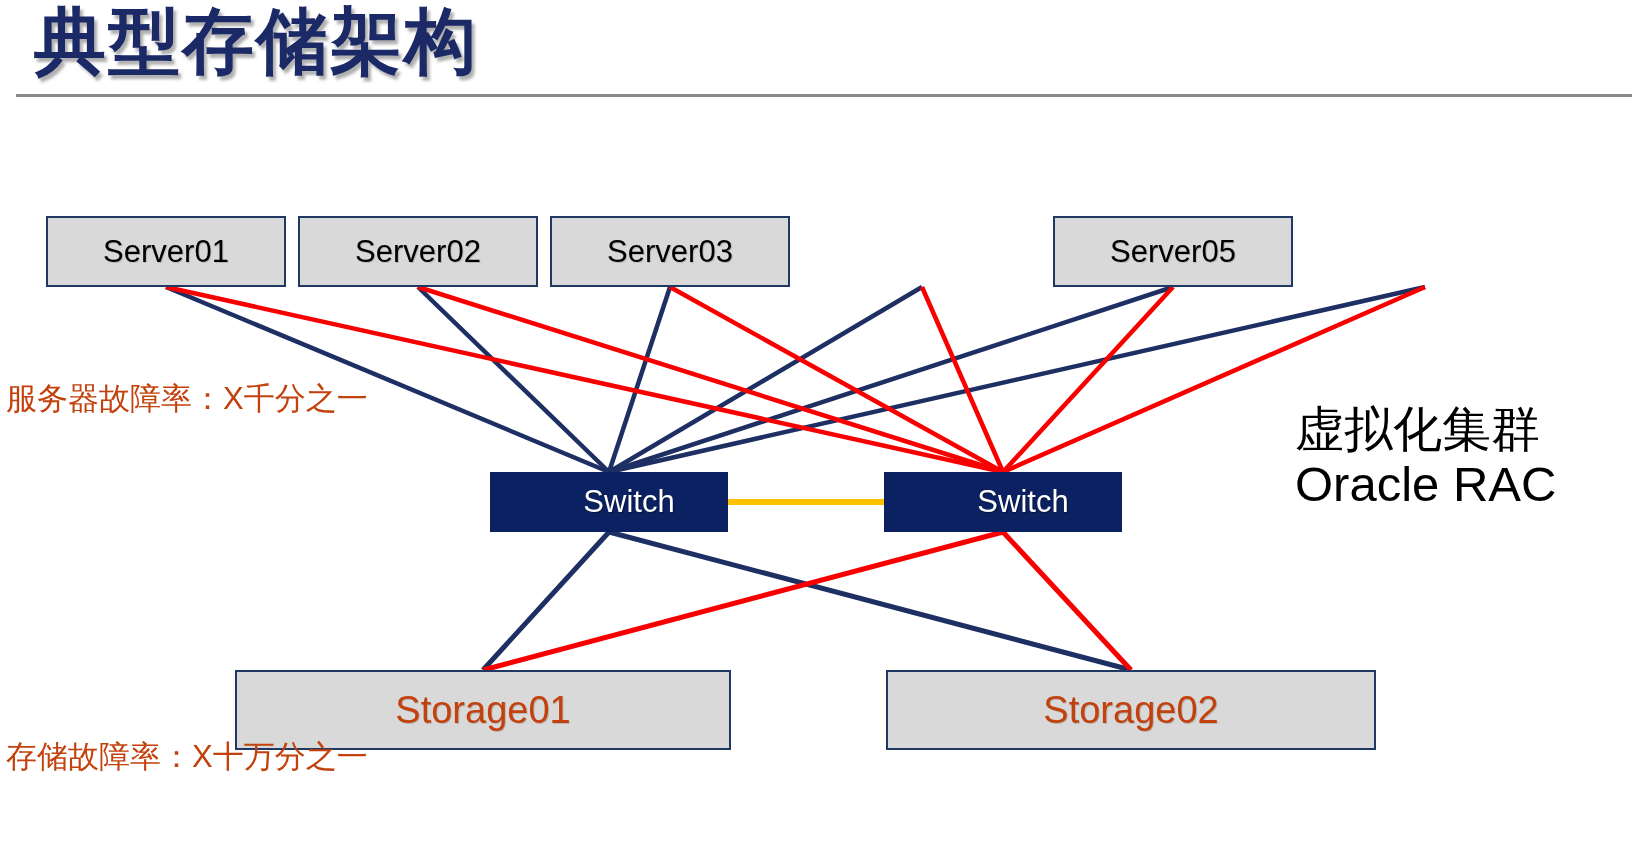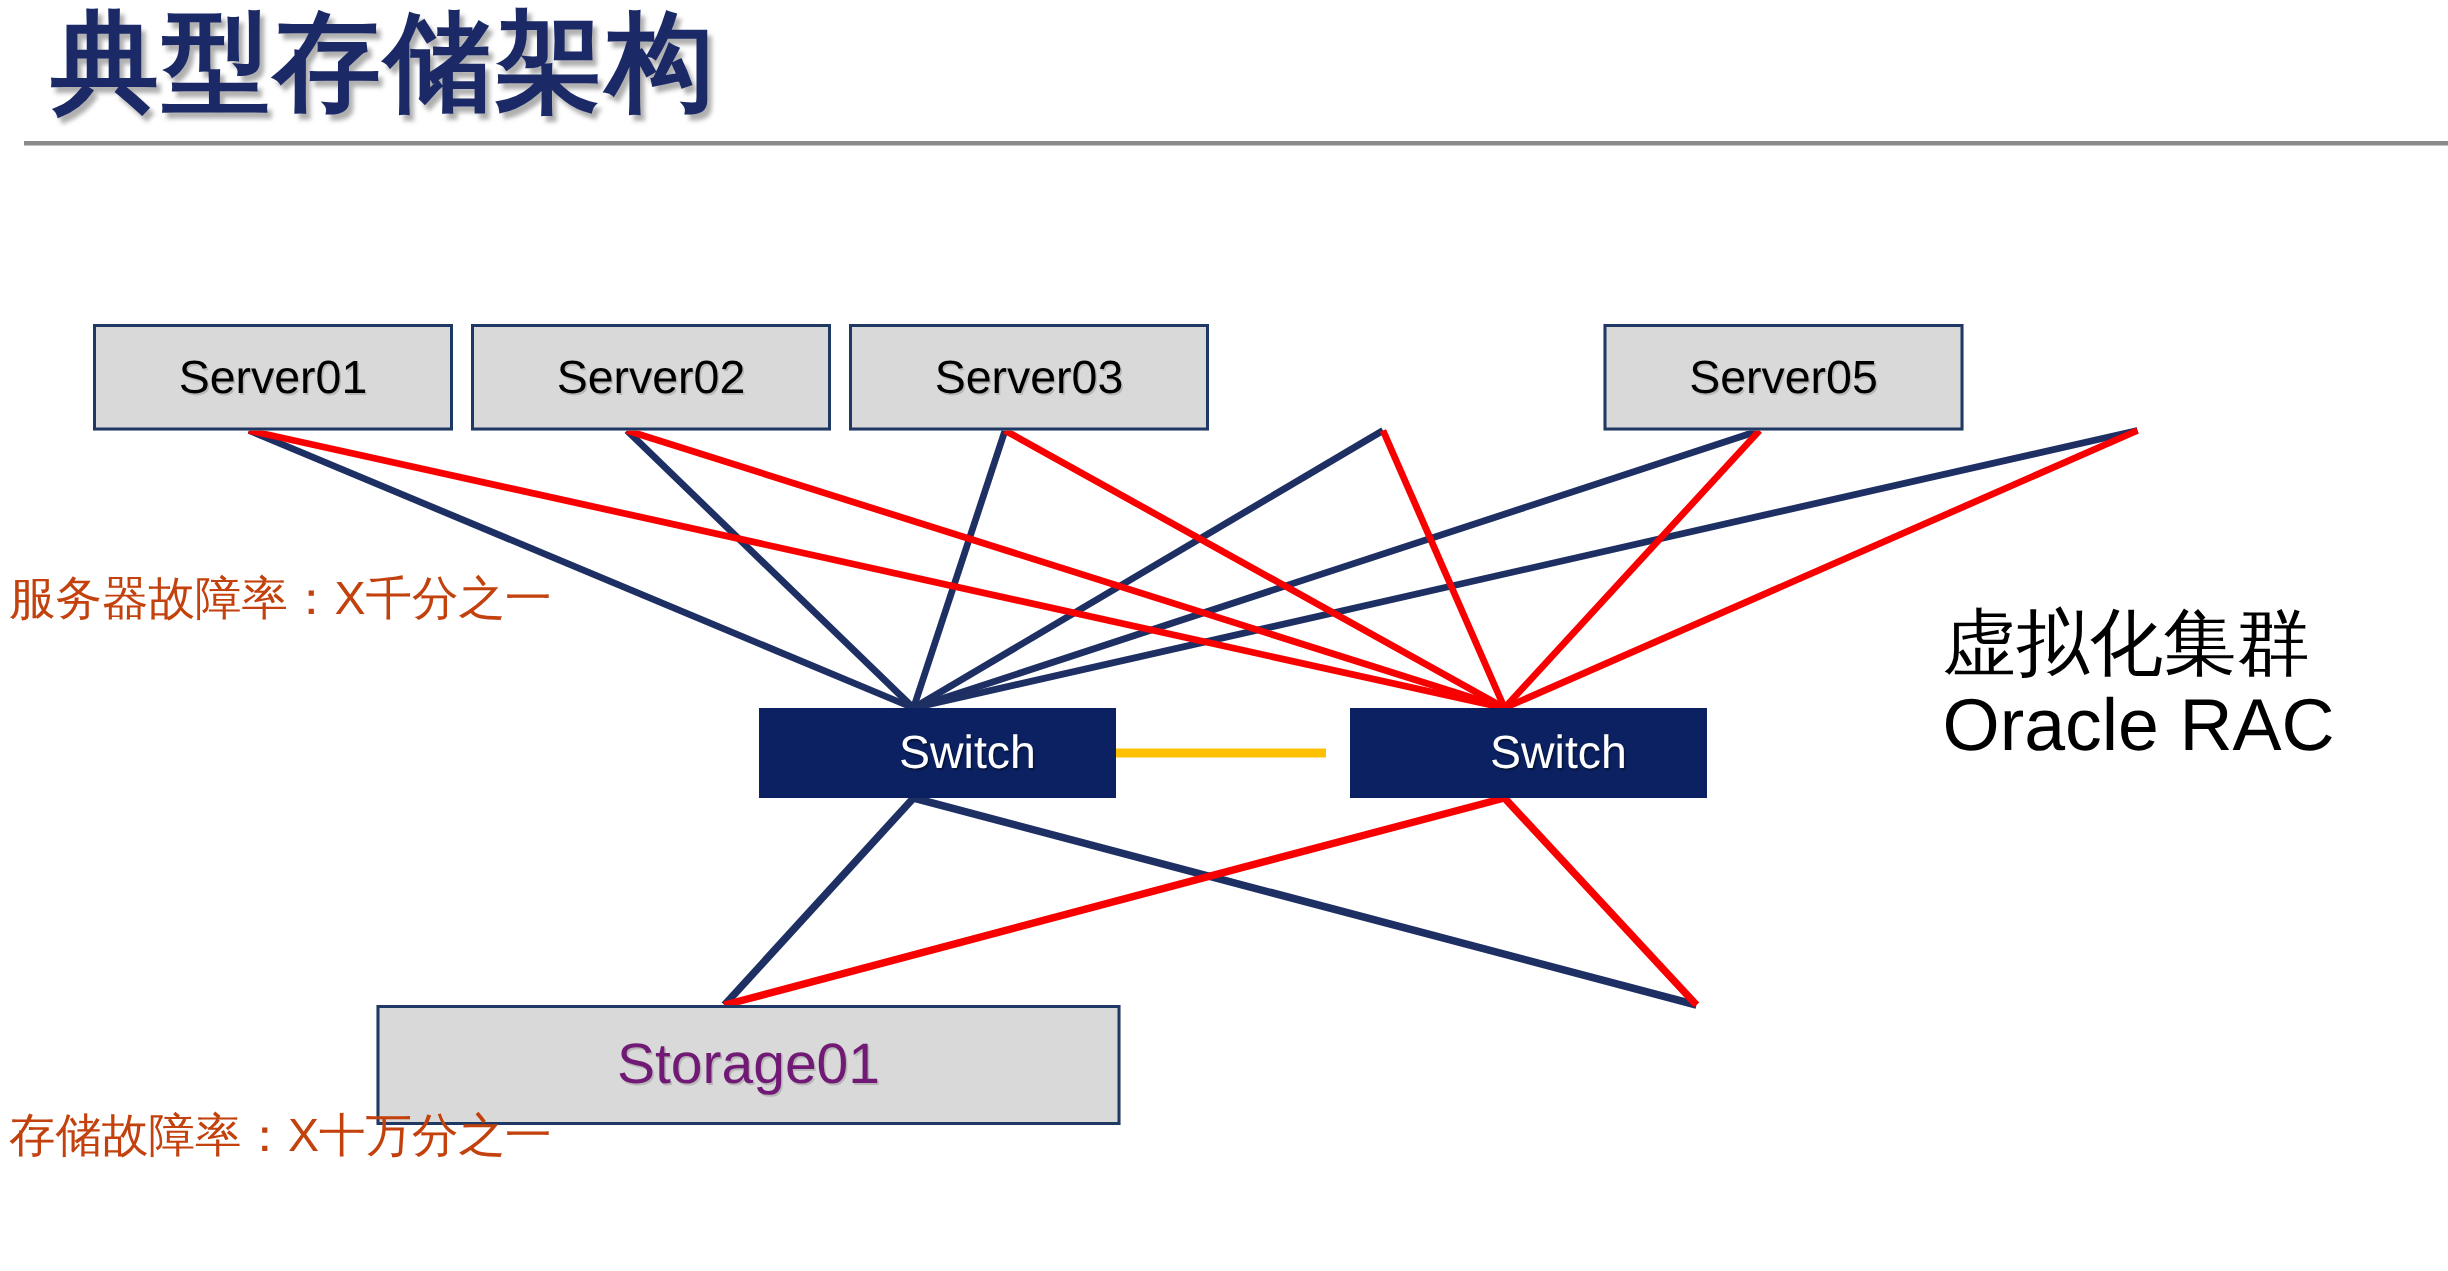--- a/index.html
+++ b/index.html
@@ -22,7 +22,7 @@
   .node{
     position:absolute;box-sizing:border-box;z-index:2;
     display:flex;align-items:center;justify-content:center;
-    text-align:center;white-space:nowrap;margin-left:16px;
+    text-align:center;white-space:nowrap;
   }
   .server{
     width:240px;height:71px;top:216px;

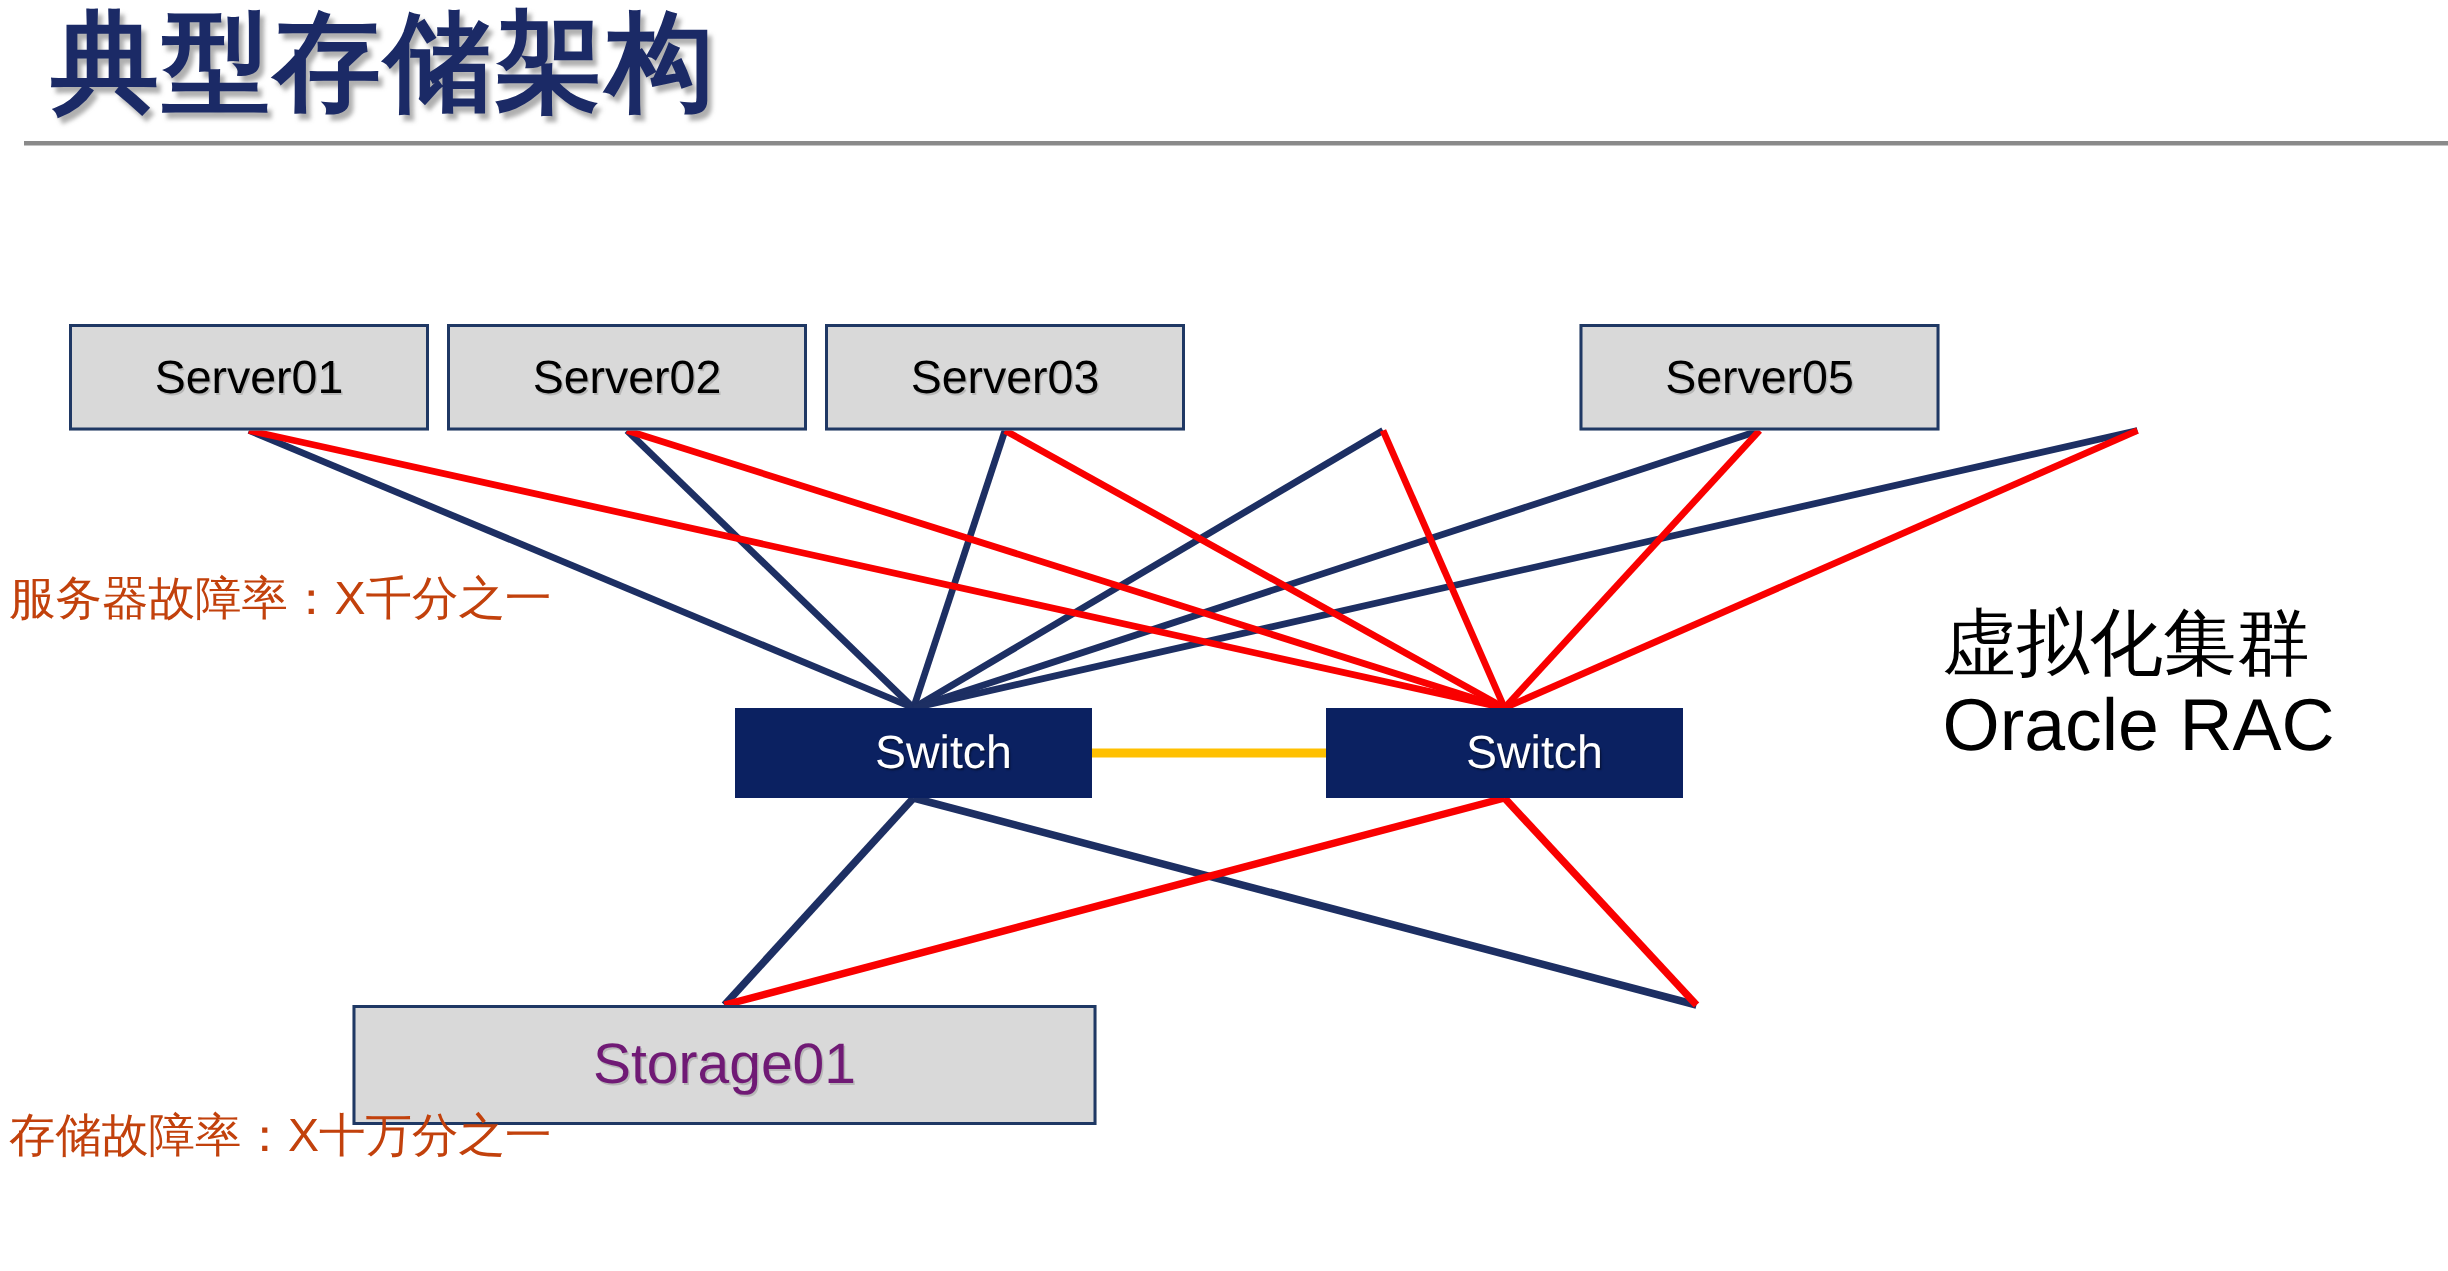--- a/index.html
+++ b/index.html
@@ -43,7 +43,7 @@
     height:80px;top:670px;
     background:var(--box-fill,#d9d9d9);
     border:2px solid var(--box-border,#1f3864);
-    color:#701a75;font-size:38px;
+    color:#c2410c;font-size:38px;
     text-shadow:1px 1px 0 rgba(120,120,120,0.35);
   }
   .annotation{

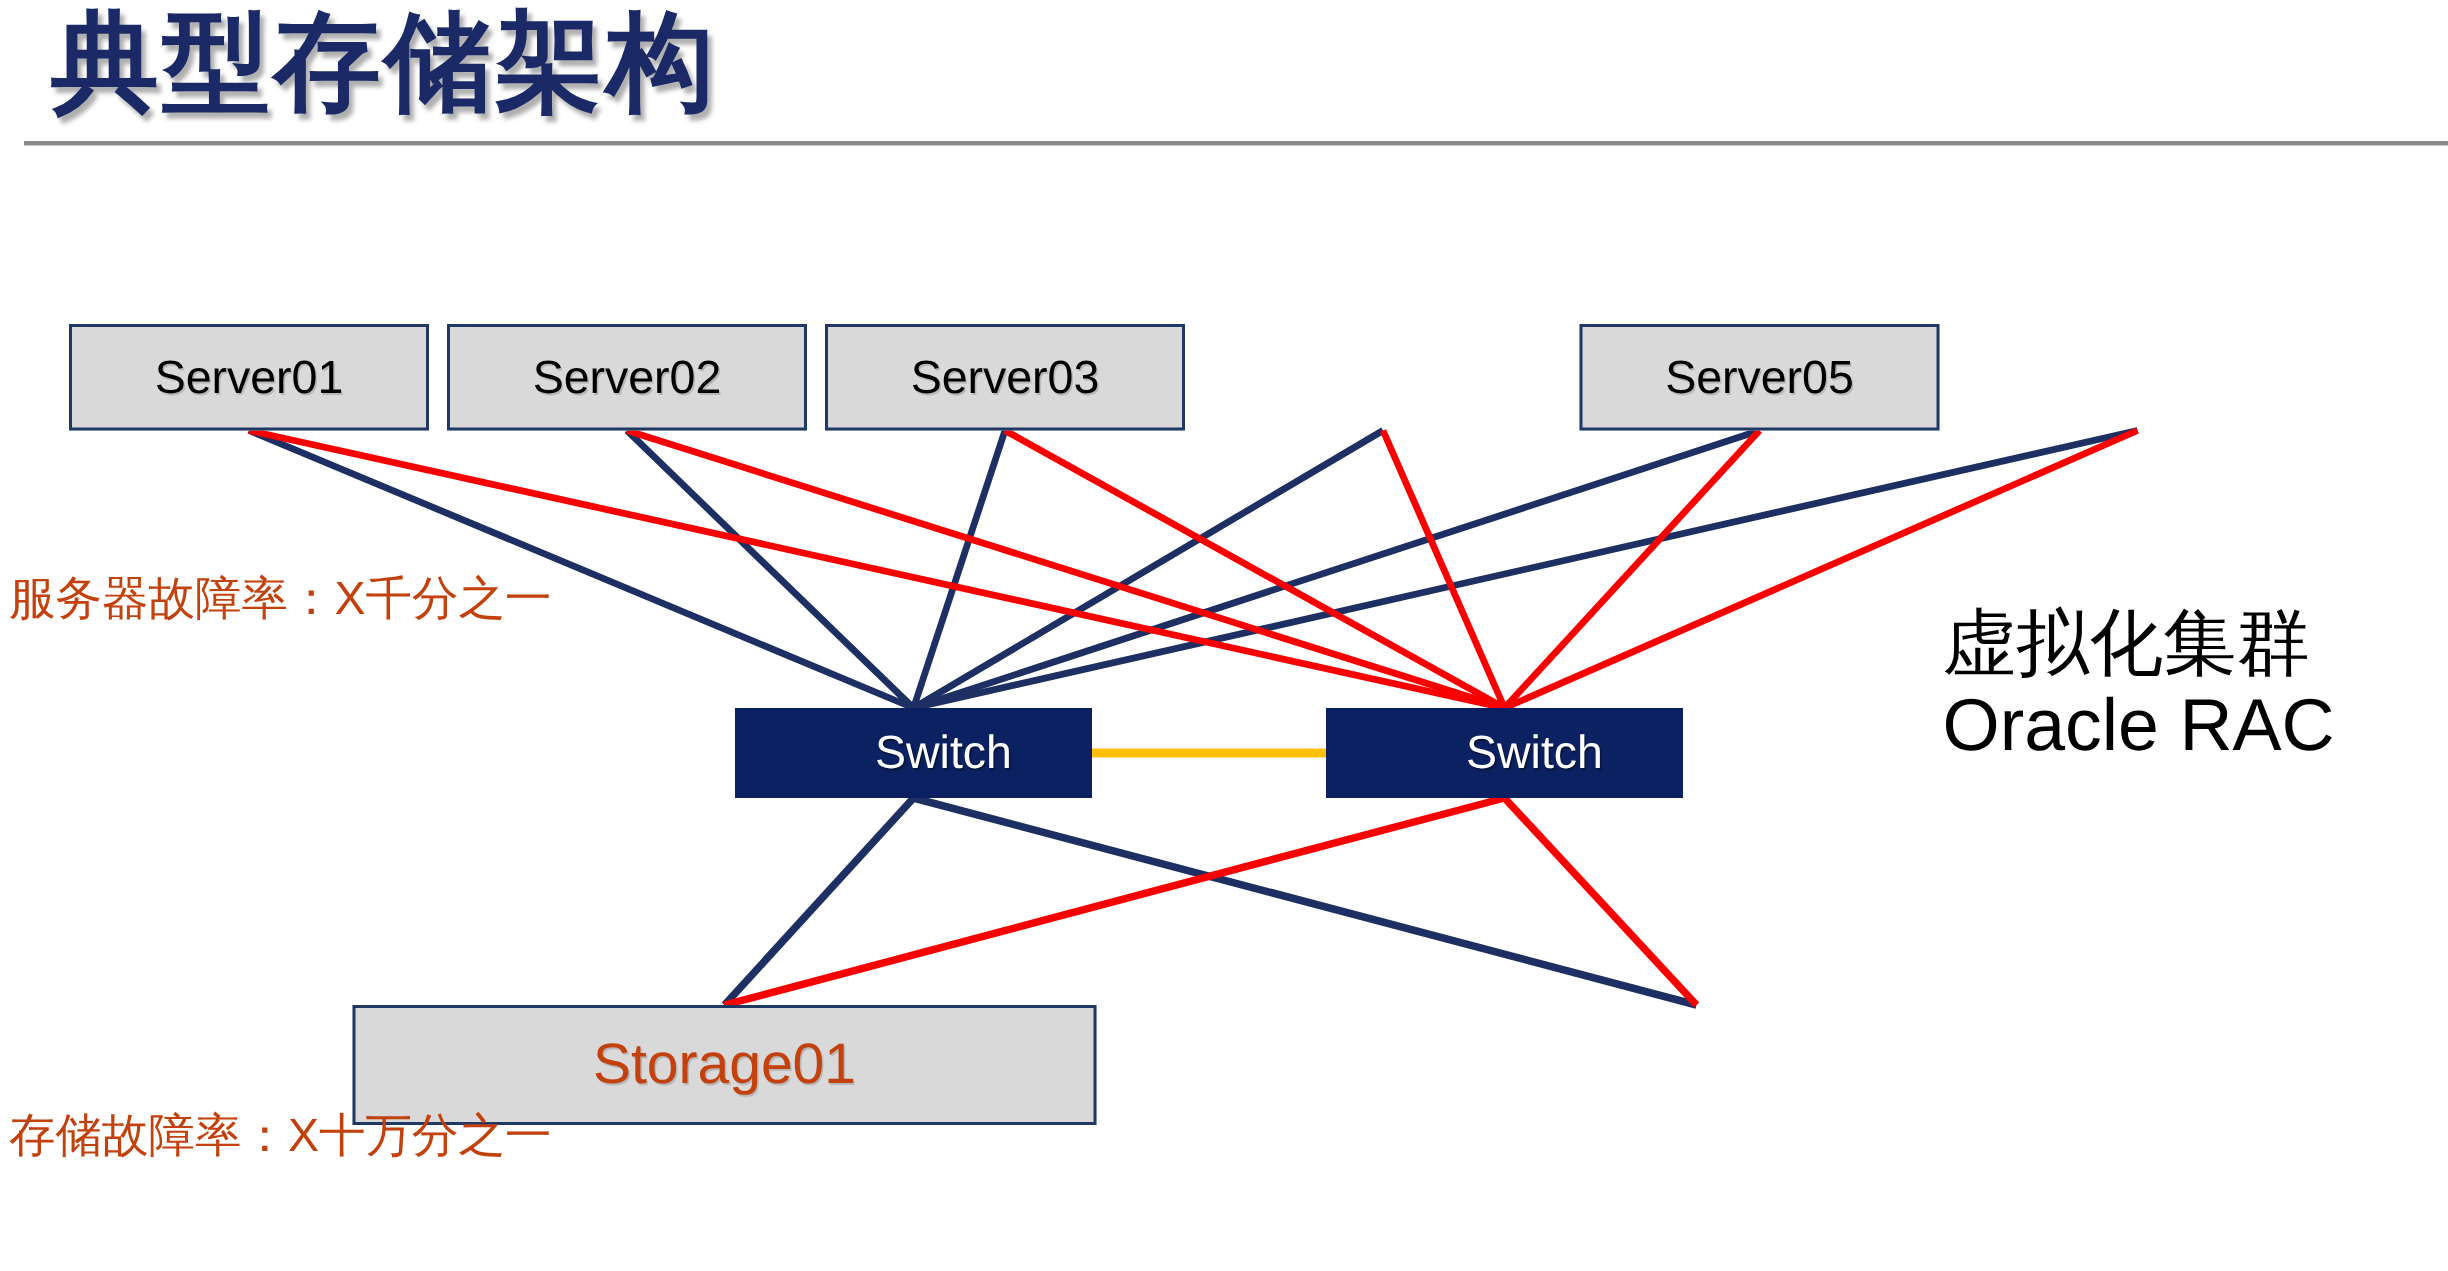--- a/index.html
+++ b/index.html
@@ -107,6 +107,9 @@
   <div class="node storage" style="left:235px;width:496px">
       <span>Storage01</span>
     </div>
+  <div class="node storage" style="left:886px;width:490px">
+      <span>Storage02</span>
+    </div>
 
   <div id="server-failure-label" class="annotation">服务器故障率：X千分之一</div>
   <div id="storage-failure-label" class="annotation">存储故障率：X十万分之一</div>

